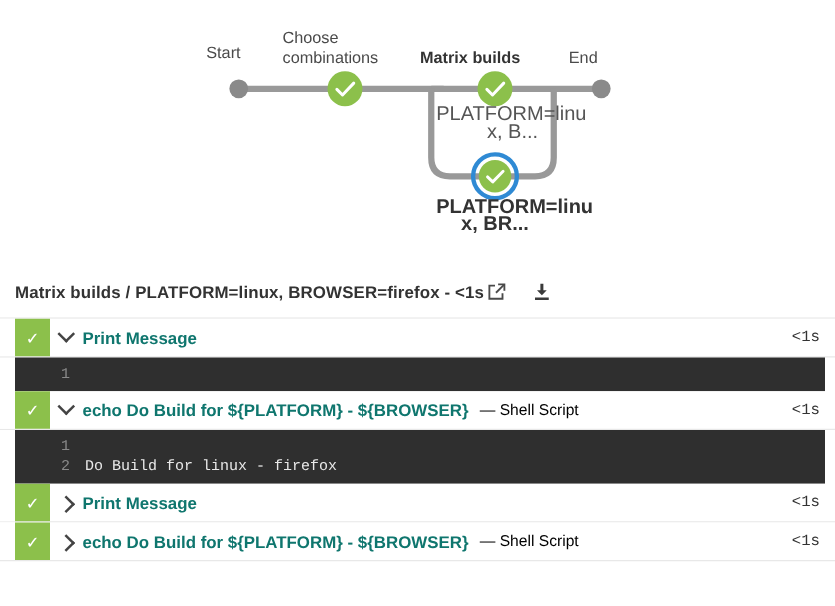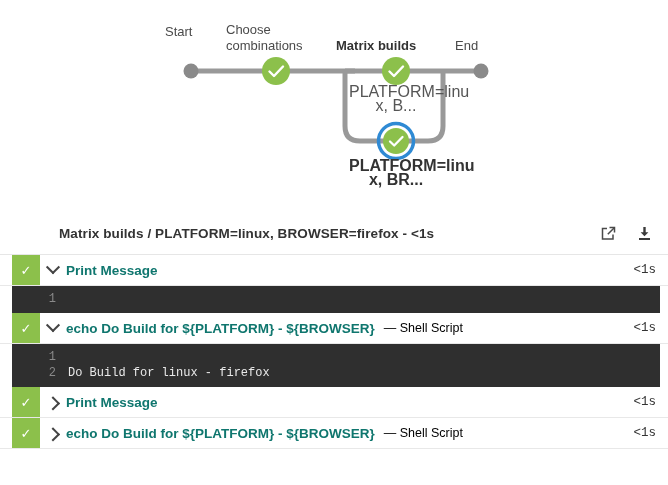--- a/index.html
+++ b/index.html
@@ -222,7 +222,7 @@
     </g>
   </svg>
 
-  <div class="stage-label" style="left:165px; top:24px; width:52px;">Start</div>
+  <div class="stage-label" style="left:165px; top:34px; width:52px;">Start</div>
 
   <div class="stage-label" style="left:226px; top:22px; width:100px;">Choose</div>
   <div class="stage-label" style="left:226px; top:38px; width:100px;">combinations</div>

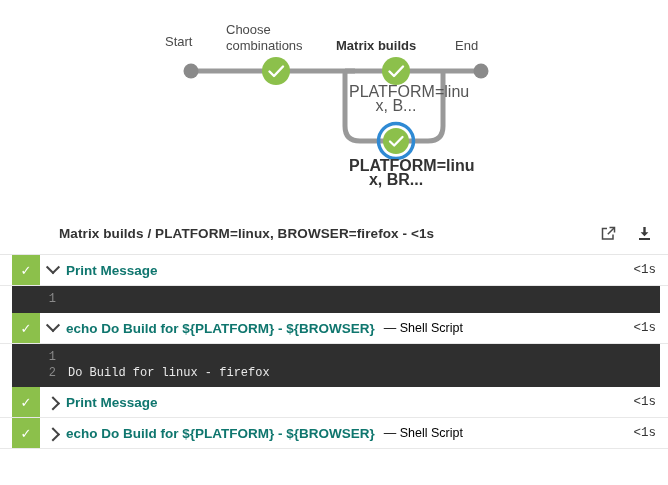--- a/index.html
+++ b/index.html
@@ -232,7 +232,7 @@
   <div class="stage-label" style="left:455px; top:38px; width:52px;">End</div>
 
   <div class="node-label" style="left:349px; top:85px;">PLATFORM=linu</div>
-  <div class="node-label" style="left:349px; top:99px;">x, B...</div>
+  <div class="node-label" style="left:363px; top:99px;">x, B...</div>
 
   <div class="node-label bold" style="left:349px; top:159px;">PLATFORM=linu</div>
   <div class="node-label bold" style="left:349px; top:173px;">x, BR...</div>

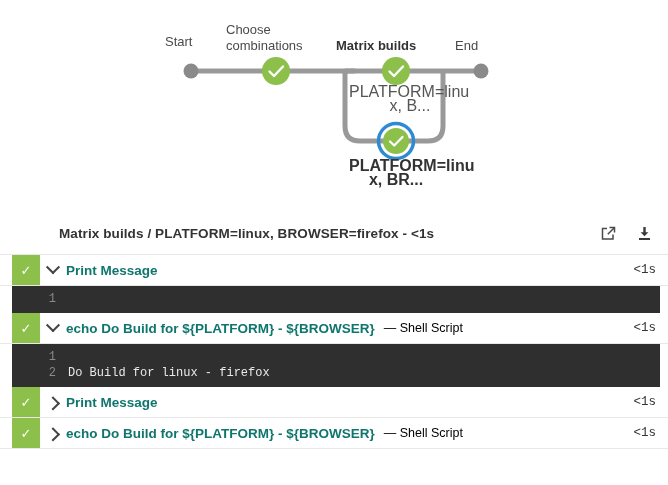--- a/index.html
+++ b/index.html
@@ -58,11 +58,9 @@
   .log-header {
     display: flex;
     align-items: center;
-    justify-content: space-between;
     padding: 14px 14px 12px 12px;
     box-sizing: border-box;
     height: 44px;
-    margin-left: 47px;
   }
   .log-title {
     font-size: 13.5px;

